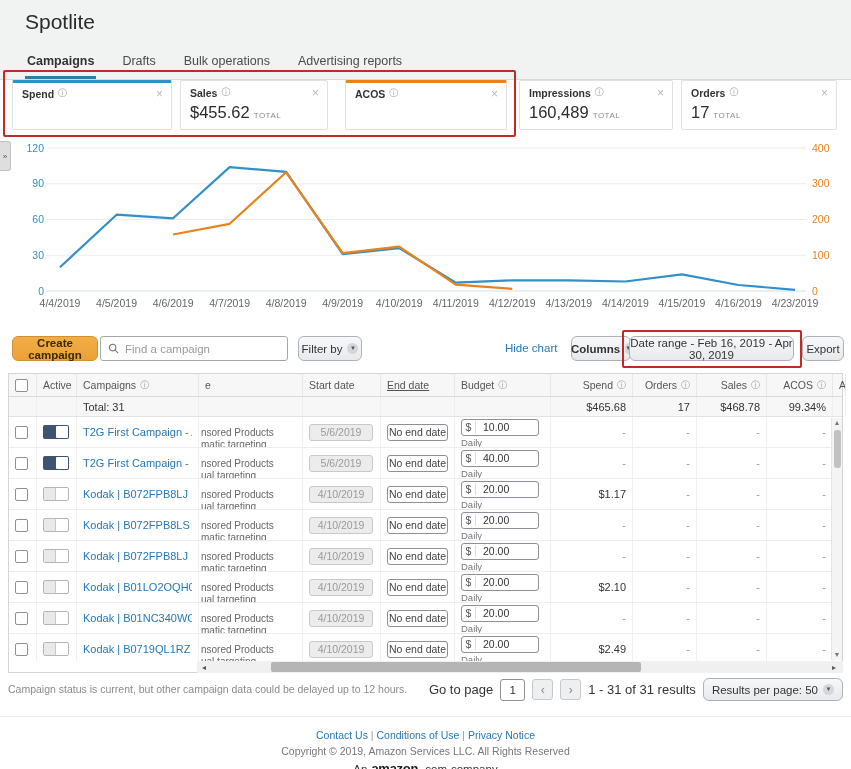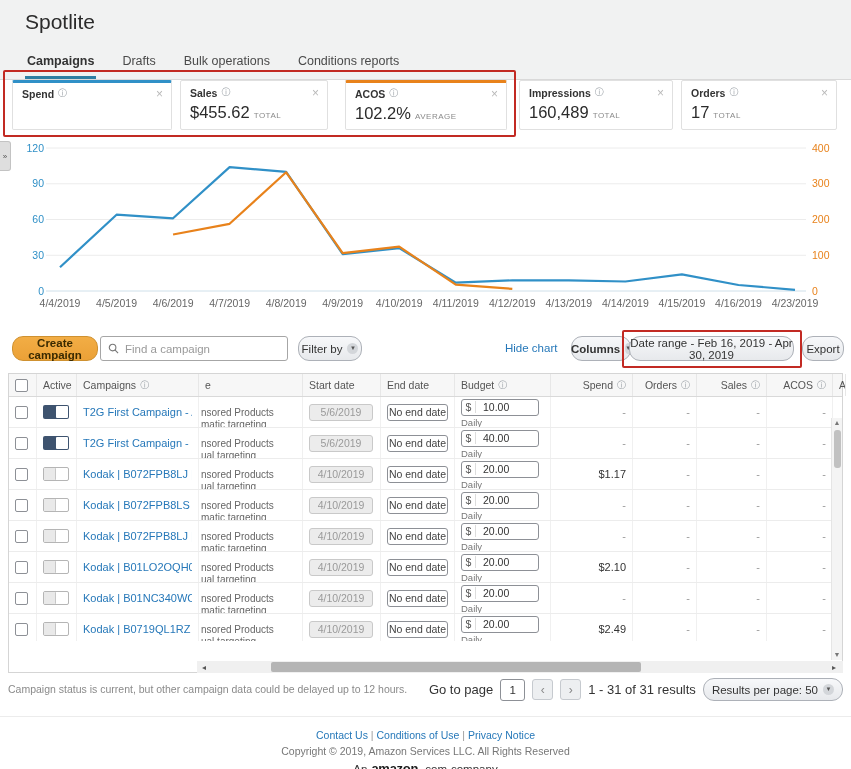--- a/index.html
+++ b/index.html
@@ -114,7 +114,7 @@
         <div class="tab active">Campaigns</div>
         <div class="tab">Drafts</div>
         <div class="tab">Bulk operations</div>
-        <div class="tab">Conditions reports</div>
+        <div class="tab">Advertising reports</div>
       </div>
   </div>
 

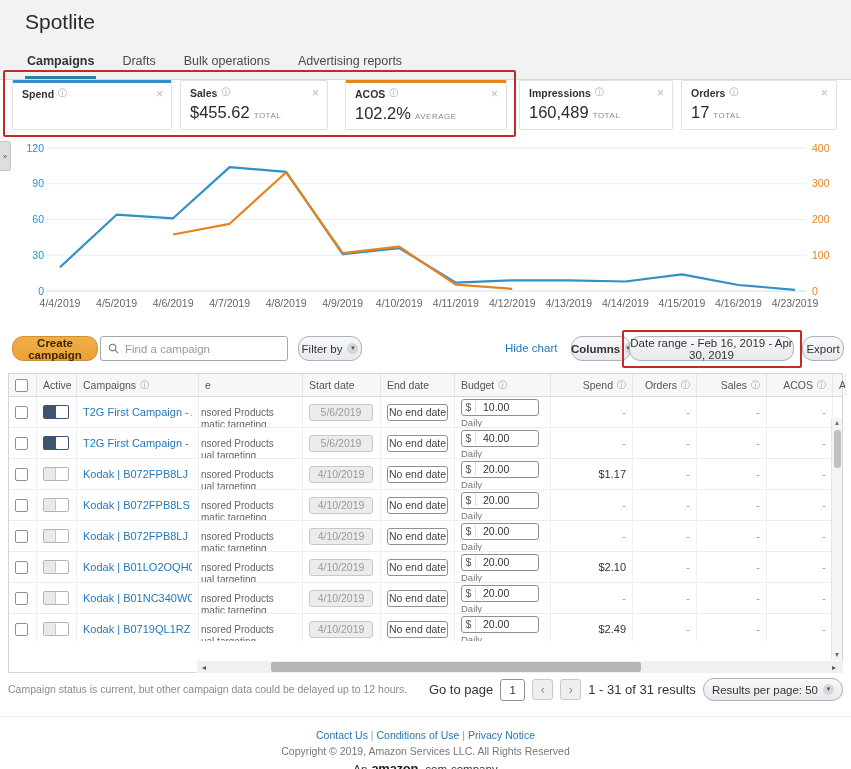--- a/index.html
+++ b/index.html
@@ -140,7 +140,6 @@
           <span class="info-ic">ⓘ</span>
           <span class="card-close">×</span>
         </div>
-        <div class="card-val">102.2%<span class="card-unit">AVERAGE</span></div>
       </div>
       <div class="card" style="left: 519px; width: 154px;">
         <div class="card-head">

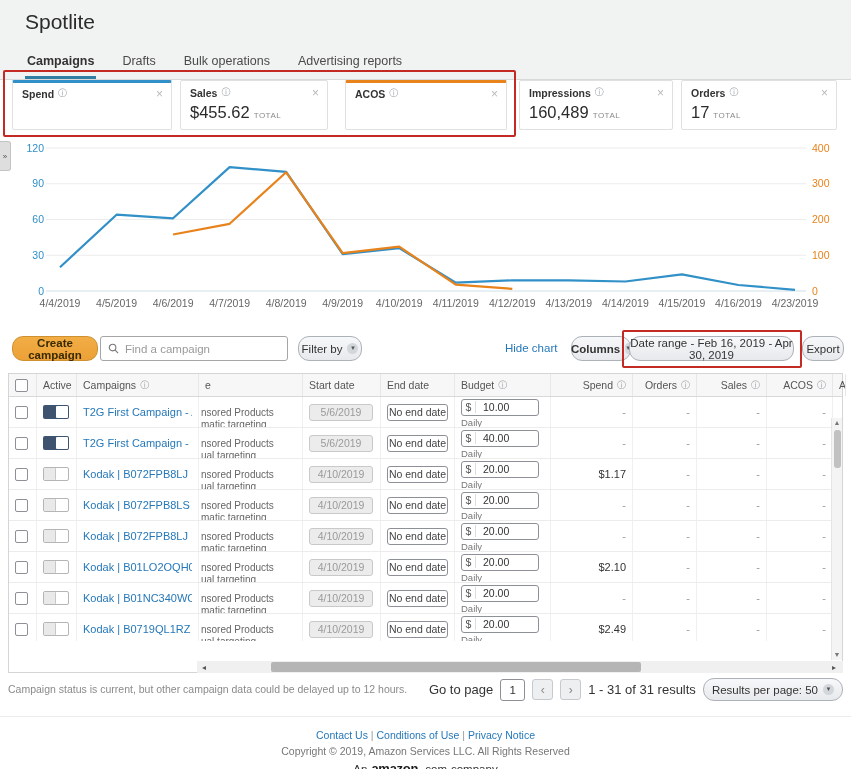--- a/index.html
+++ b/index.html
@@ -29,7 +29,7 @@
 
   
   .toolbar { position:absolute; left:0; top:336px; width:851px; height:27px; }
-  .btn { position:absolute; height:25px; border:1px solid #adb1b8; border-radius:11px; background:linear-gradient(#f7f8fa,#e7e9ec); font-size:11.5px; color:#333; display:flex; align-items:center; justify-content:center; cursor:pointer; font-family:inherit; }
+  .btn { position:absolute; height:25px; border:1px solid #adb1b8; border-radius:6px; background:linear-gradient(#f7f8fa,#e7e9ec); font-size:11.5px; color:#333; display:flex; align-items:center; justify-content:center; cursor:pointer; font-family:inherit; }
   .btn-create { left:12px; width:86px; background:linear-gradient(#f2ad45,#eba137); border-color:#cf9130; font-weight:bold; color:#3a2a00; }
   .search-box { position:absolute; left:100px; width:188px; height:25px; border:1px solid #a6a6a6; border-radius:3px; background:#fff; display:flex; align-items:center; padding-left:7px; }
   .search-box input { border:none; outline:none; font-size:11.5px; margin-left:6px; width:150px; color:#333; font-family:inherit; background:transparent; }

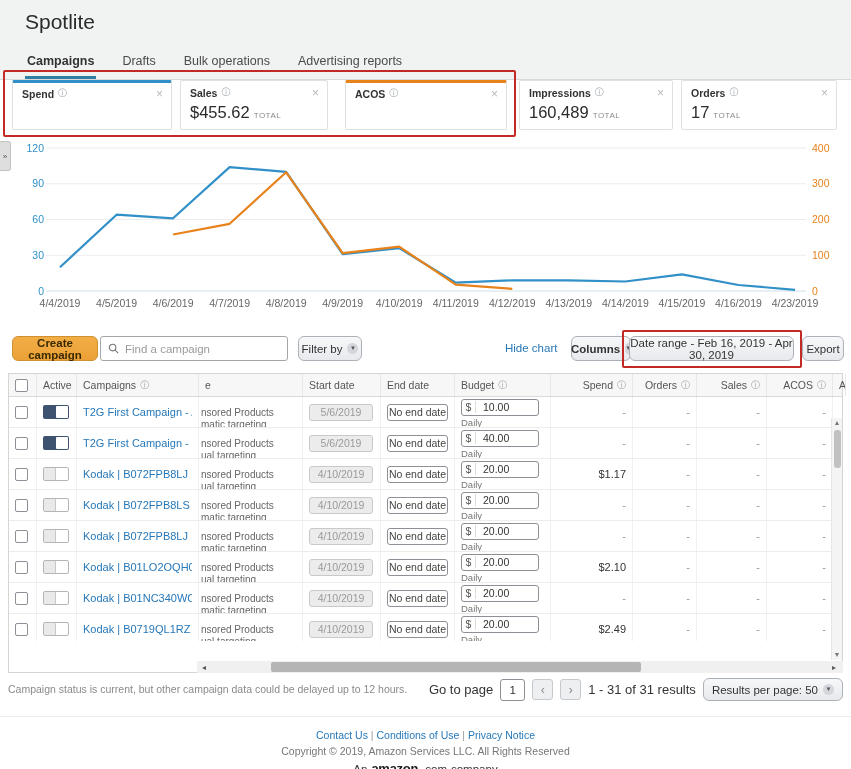--- a/index.html
+++ b/index.html
@@ -235,7 +235,7 @@
         <div class="th" style="width: 78px; flex: 0 0 auto;">
           <span>Start date</span>
         </div>
-        <div class="th" style="width: 74px; flex: 0 0 auto;">
+        <div class="th" style="width: 74px; flex: 0 0 auto; text-decoration: underline;">
           <span>End date</span>
         </div>
         <div class="th" style="width: 96px; flex: 0 0 auto;">

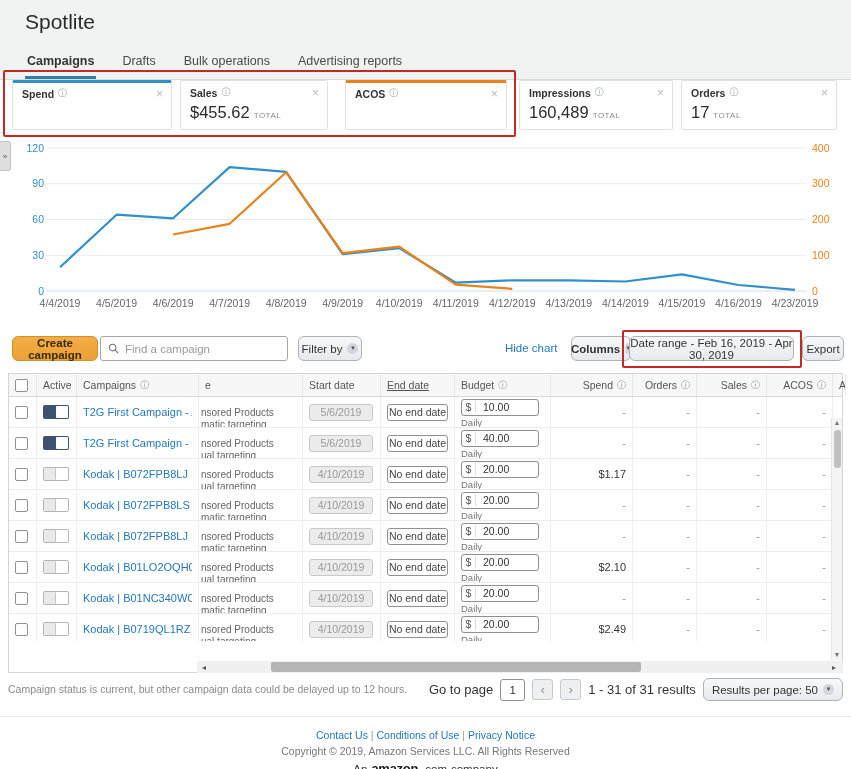--- a/index.html
+++ b/index.html
@@ -262,6 +262,20 @@
           <span>Ac</span>
         </div>
       </div>
+    <div class="trow-totals" id="totals">
+        <div class="tcell" style="width: 28px; flex: 0 0 auto;"></div>
+        <div class="tcell" style="width: 40px; flex: 0 0 auto;"></div>
+        <div class="tcell" style="width: 122px; flex: 0 0 auto;">Total: 31</div>
+        <div class="tcell" style="width: 104px; flex: 0 0 auto;"></div>
+        <div class="tcell" style="width: 78px; flex: 0 0 auto;"></div>
+        <div class="tcell" style="width: 74px; flex: 0 0 auto;"></div>
+        <div class="tcell" style="width: 96px; flex: 0 0 auto;"></div>
+        <div class="tcell right" style="width: 82px; flex: 0 0 auto;">$465.68</div>
+        <div class="tcell right" style="width: 64px; flex: 0 0 auto;">17</div>
+        <div class="tcell right" style="width: 70px; flex: 0 0 auto;">$468.78</div>
+        <div class="tcell right" style="width: 66px; flex: 0 0 auto;">99.34%</div>
+        <div class="tcell" style="width: 11px; flex: 1 1 0%;"></div>
+      </div>
     <div class="rows" id="rows">
         <div class="trow">
           <div class="tcell" style="width: 28px; flex: 0 0 auto;">

